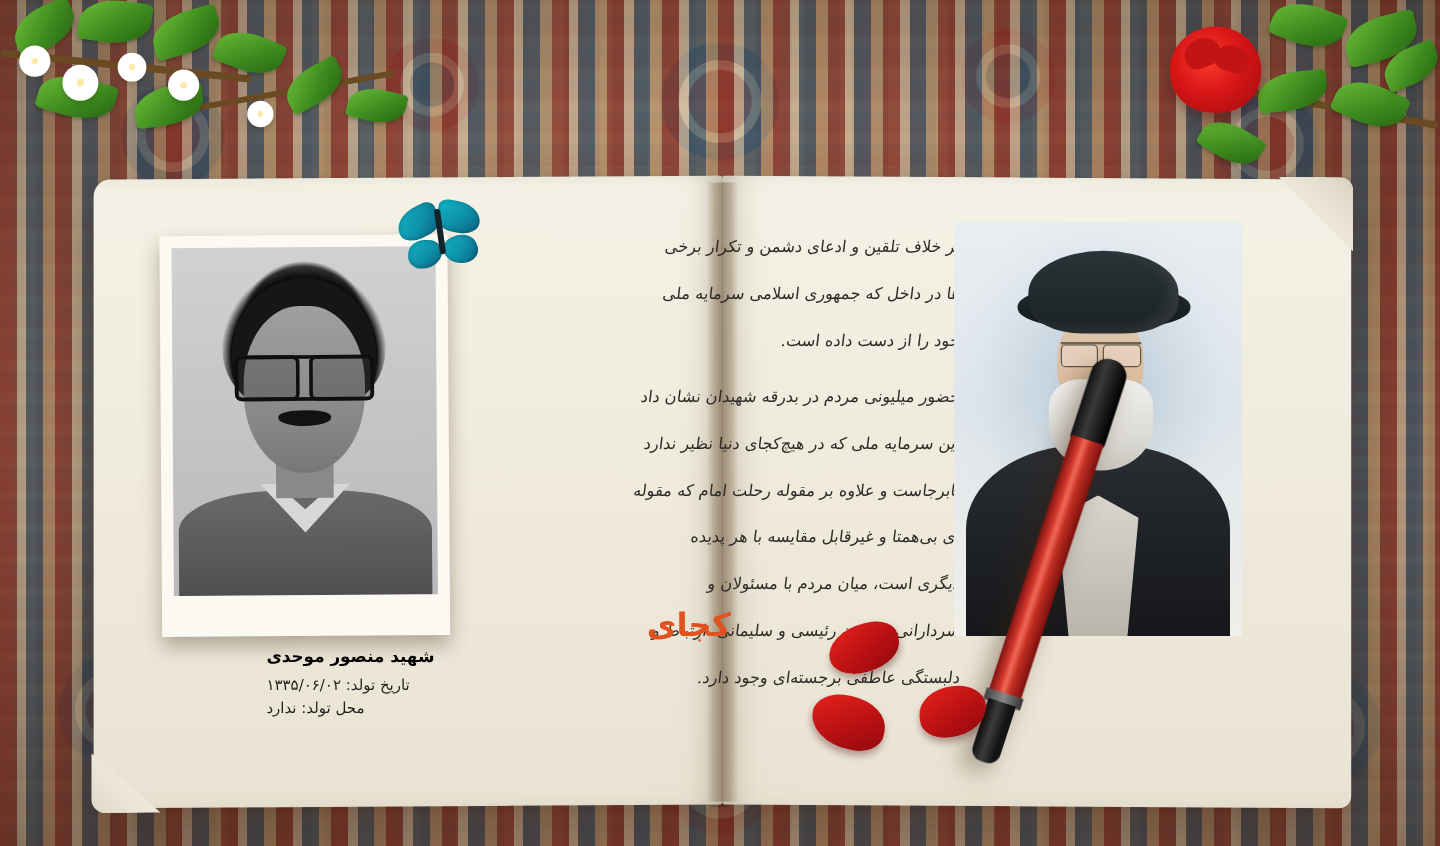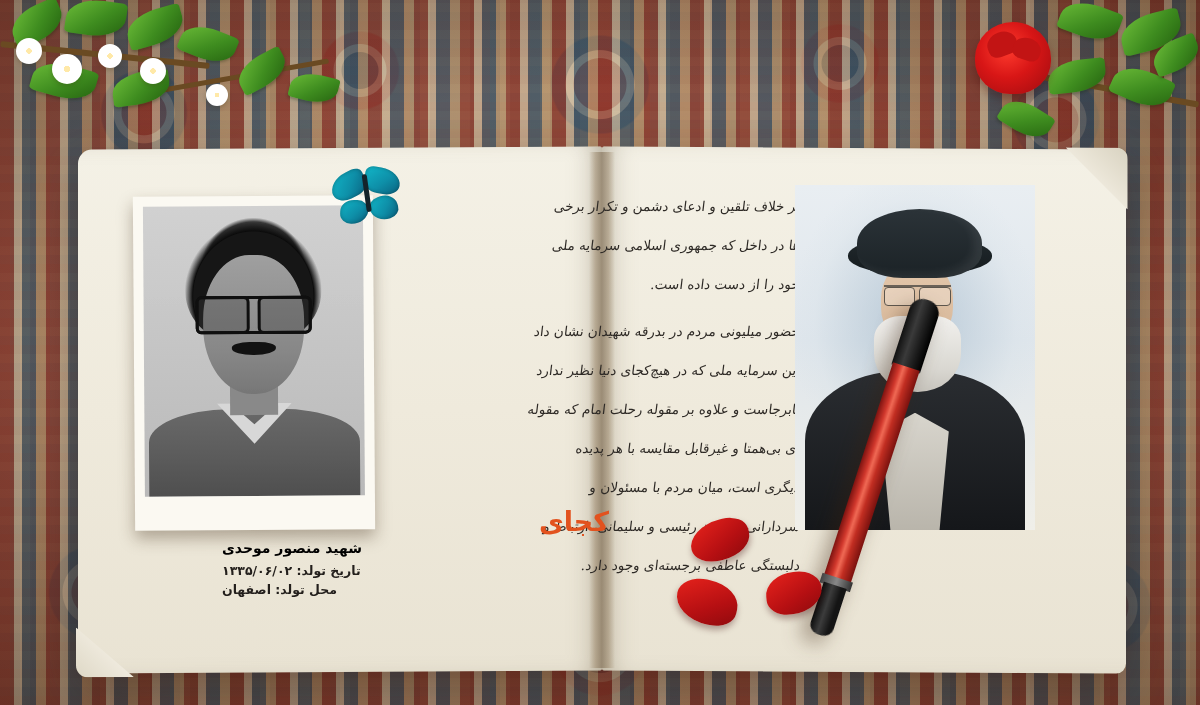--- a/index.html
+++ b/index.html
@@ -134,7 +134,7 @@
   .caption .name{
     color:#000000;font-weight:bold;font-size:14px;margin-bottom:6px;letter-spacing:0;
   }
-  .caption .row{color:#231f1c;font-size:12.5px;line-height:18.5px;font-weight:bold;}
+  .caption .row{color:#231f1c;font-size:12.5px;line-height:18.5px;}
 
   
   .hand{

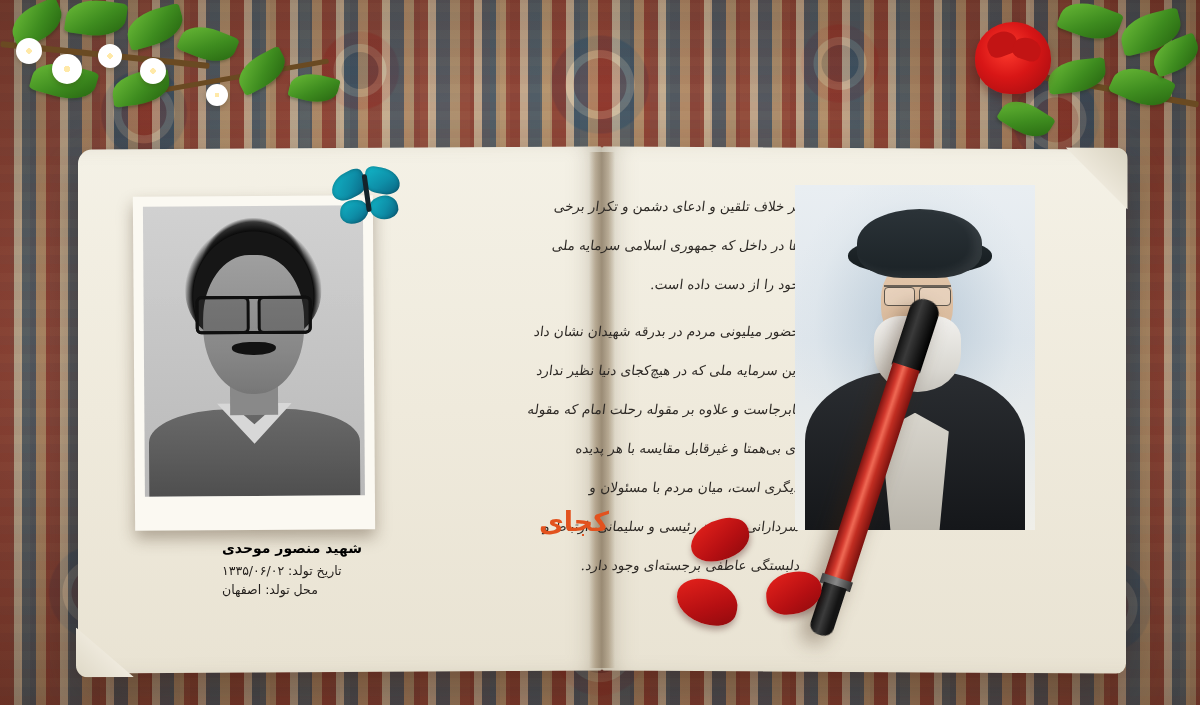--- a/index.html
+++ b/index.html
@@ -265,7 +265,7 @@
   <div class="caption">
     <div class="name">شهید منصور موحدی</div>
     <div class="row">تاریخ تولد: ۱۳۳۵/۰۶/۰۲</div>
-    <div class="row">محل تولد: اصفهان</div>
+    <div class="row">محل تولد: ندارد</div>
   </div>
 
   <div class="hand">

